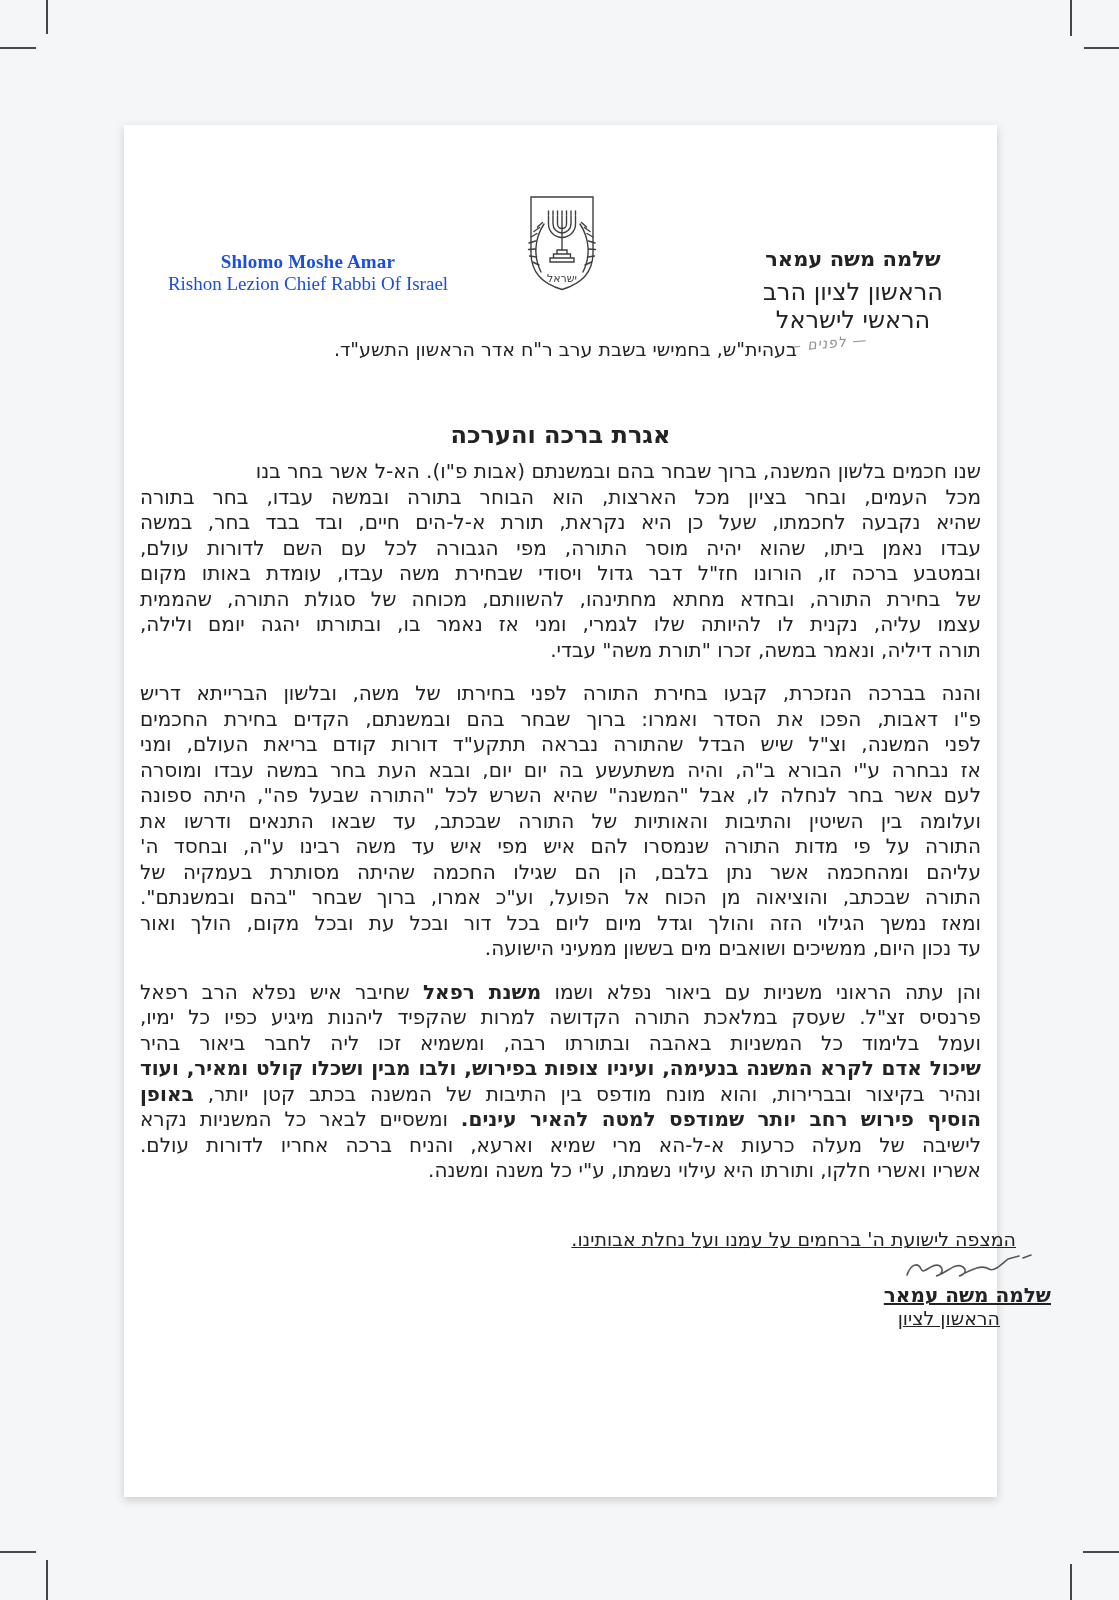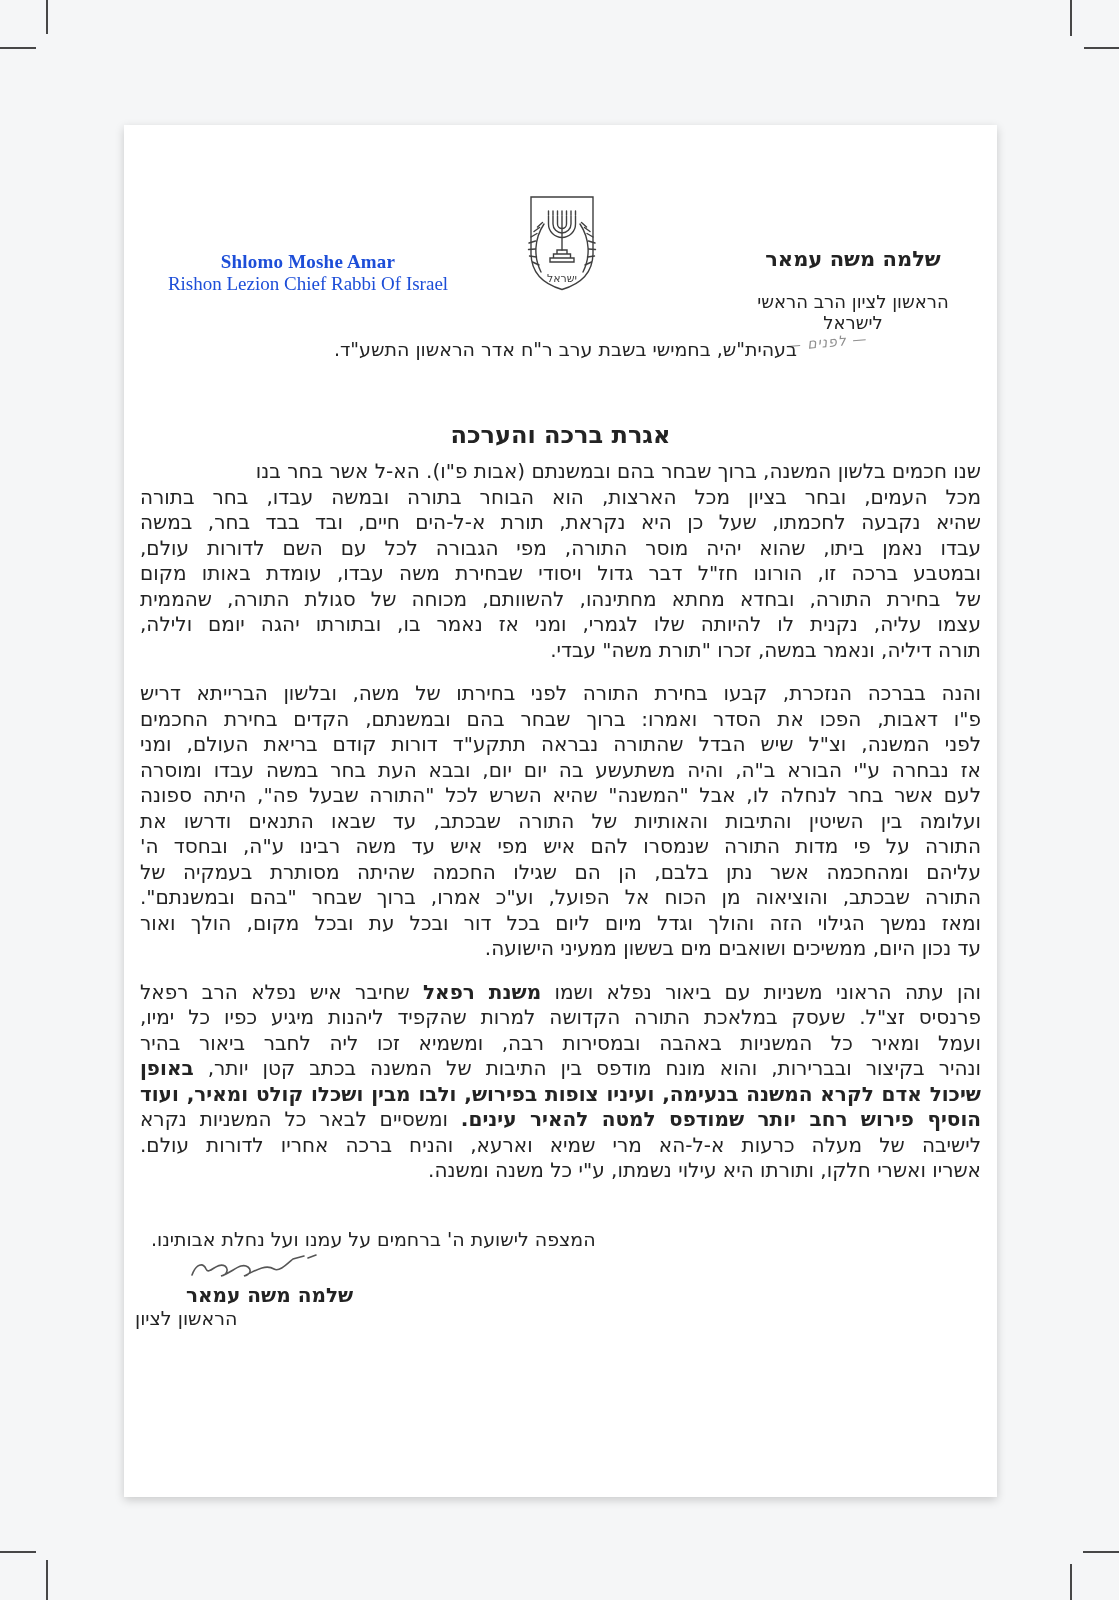--- a/index.html
+++ b/index.html
@@ -28,7 +28,7 @@
   .emblem{left:398px;top:68px;width:80px;height:100px;}
   .he-block{right:24px;top:122px;width:240px;text-align:center;direction:rtl;}
   .he-name{font-size:21px;font-weight:bold;}
-  .he-title{font-size:18px;margin-top:20px;}
+  .he-title{font-size:24px;margin-top:7px;}
   .hand-note{font-size:14px;color:#8e8e8e;margin-top:1px;
     transform:translateX(-26px) rotate(-5deg);font-style:italic;letter-spacing:1px;}
   

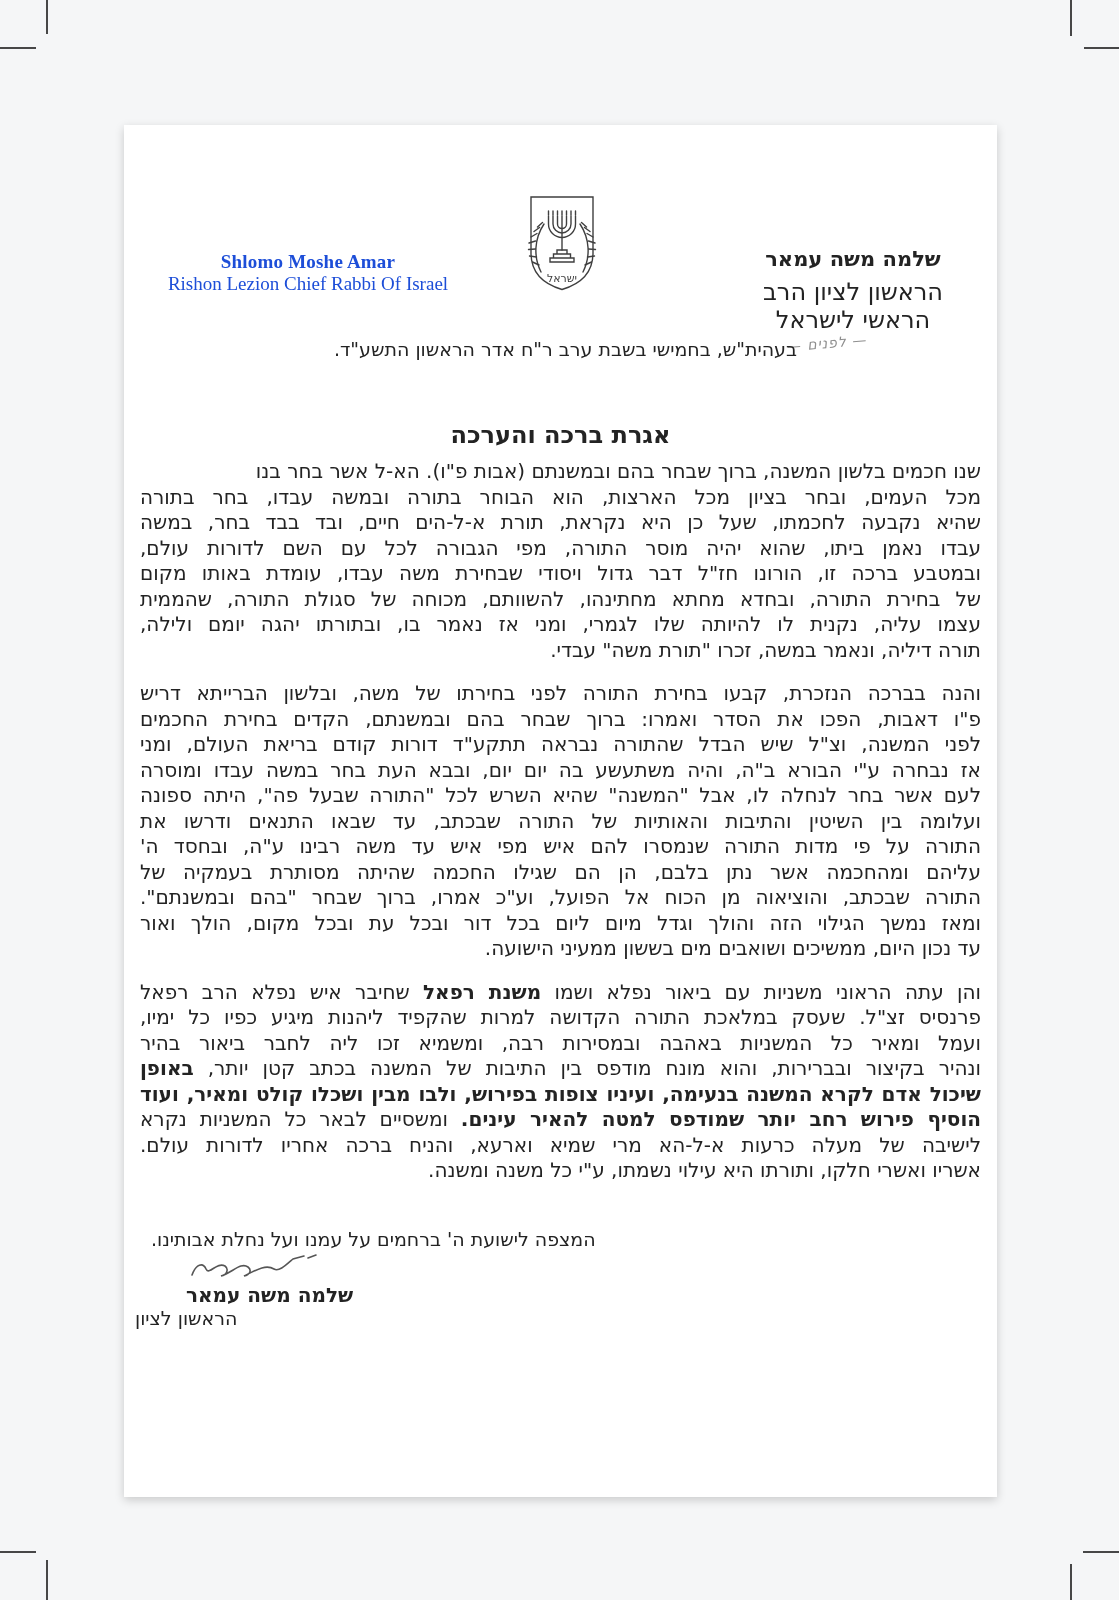--- a/index.html
+++ b/index.html
@@ -125,7 +125,7 @@
       <div class="para">
         <div class="line fill"><span>והן עתה הראוני משניות עם ביאור נפלא ושמו </span><span class="bold">משנת רפאל</span><span> שחיבר איש נפלא הרב רפאל</span></div>
         <div class="line fill"><span>פרנסיס זצ"ל. שעסק במלאכת התורה הקדושה למרות שהקפיד ליהנות מיגיע כפיו כל ימיו,</span></div>
-        <div class="line fill"><span>ועמל ומאיר כל המשניות באהבה ובמסירות רבה, ומשמיא זכו ליה לחבר ביאור בהיר</span></div>
+        <div class="line fill"><span>ועמל בלימוד כל המשניות באהבה ובתורתו רבה, ומשמיא זכו ליה לחבר ביאור בהיר</span></div>
         <div class="line fill"><span>ונהיר בקיצור ובברירות, והוא מונח מודפס בין התיבות של המשנה בכתב קטן יותר, </span><span class="bold">באופן</span></div>
         <div class="line fill"><span class="bold">שיכול אדם לקרא המשנה בנעימה, ועיניו צופות בפירוש, ולבו מבין ושכלו קולט ומאיר, ועוד</span></div>
         <div class="line fill"><span class="bold">הוסיף פירוש רחב יותר שמודפס למטה להאיר עינים.</span><span> ומשסיים לבאר כל המשניות נקרא</span></div>

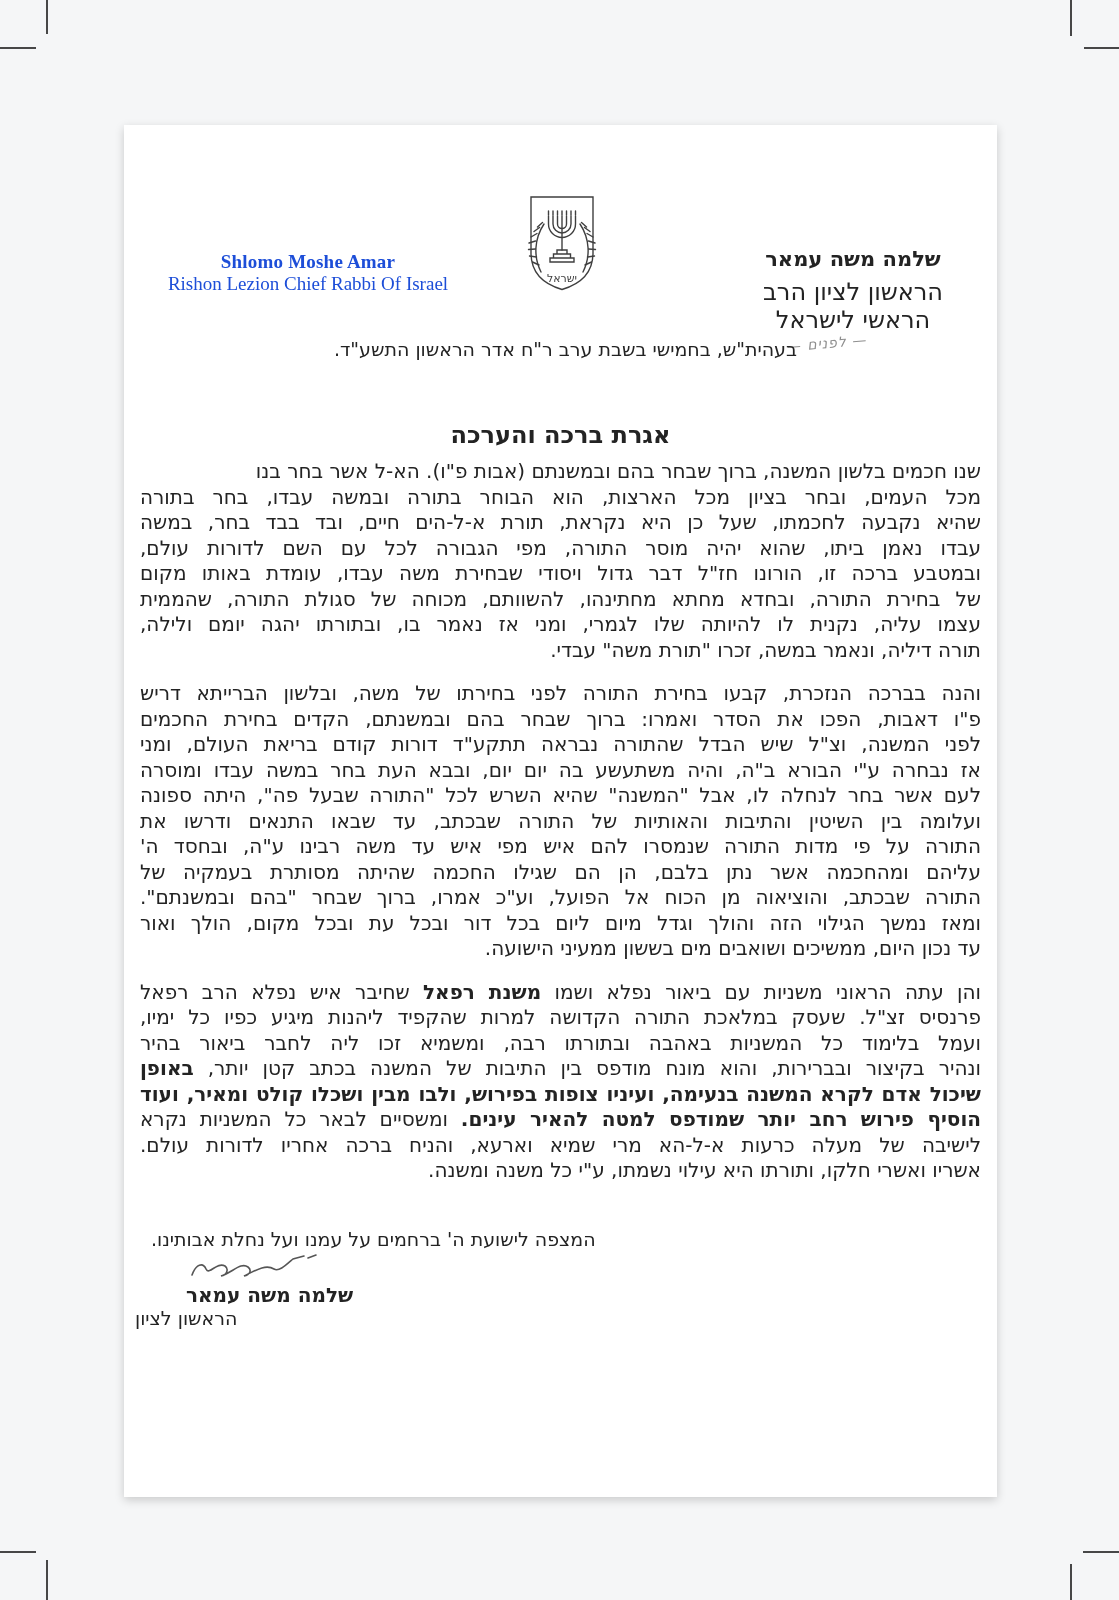--- a/index.html
+++ b/index.html
@@ -126,8 +126,8 @@
         <div class="line fill"><span>והן עתה הראוני משניות עם ביאור נפלא ושמו </span><span class="bold">משנת רפאל</span><span> שחיבר איש נפלא הרב רפאל</span></div>
         <div class="line fill"><span>פרנסיס זצ"ל. שעסק במלאכת התורה הקדושה למרות שהקפיד ליהנות מיגיע כפיו כל ימיו,</span></div>
         <div class="line fill"><span>ועמל בלימוד כל המשניות באהבה ובתורתו רבה, ומשמיא זכו ליה לחבר ביאור בהיר</span></div>
+        <div class="line fill"><span class="bold">שיכול אדם לקרא המשנה בנעימה, ועיניו צופות בפירוש, ולבו מבין ושכלו קולט ומאיר, ועוד</span></div>
         <div class="line fill"><span>ונהיר בקיצור ובברירות, והוא מונח מודפס בין התיבות של המשנה בכתב קטן יותר, </span><span class="bold">באופן</span></div>
-        <div class="line fill"><span class="bold">שיכול אדם לקרא המשנה בנעימה, ועיניו צופות בפירוש, ולבו מבין ושכלו קולט ומאיר, ועוד</span></div>
         <div class="line fill"><span class="bold">הוסיף פירוש רחב יותר שמודפס למטה להאיר עינים.</span><span> ומשסיים לבאר כל המשניות נקרא</span></div>
         <div class="line fill"><span>לישיבה של מעלה כרעות א-ל-הא מרי שמיא וארעא, והניח ברכה אחריו לדורות עולם.</span></div>
         <div class="line"><span>אשריו ואשרי חלקו, ותורתו היא עילוי נשמתו, ע"י כל משנה ומשנה.</span></div>

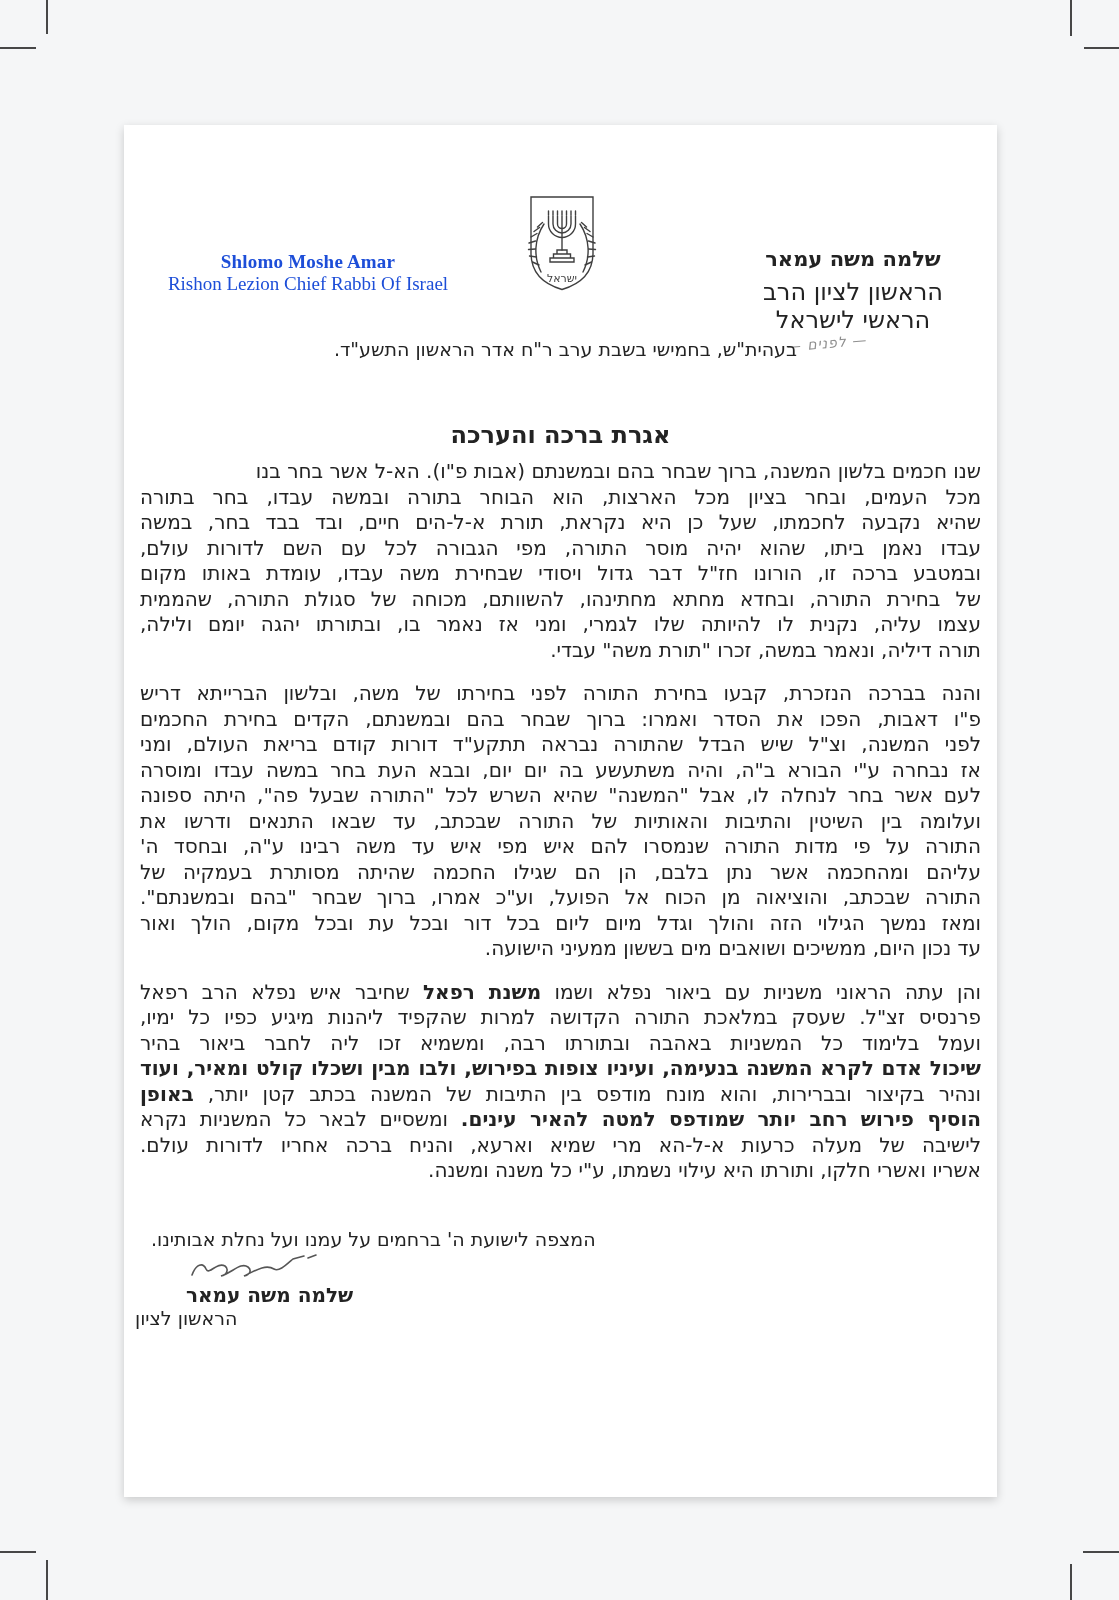--- a/index.html
+++ b/index.html
@@ -44,7 +44,7 @@
   .line.fill{white-space:normal;text-align:justify;text-align-last:justify;}
   .bold{font-weight:bold;}
   
-  .closing{left:0;right:8px;top:1103px;text-align:left;direction:rtl;}
+  .closing{left:0;right:8px;top:1103px;text-align:right;direction:rtl;text-decoration:underline;}
   .blessing{font-size:19px;transform:translateX(27px);}
   .scribble{margin-top:3px;transform:translateX(58px);}
   .sig-name{font-size:20px;font-weight:bold;transform:translateX(62px);margin-top:-2px;}

